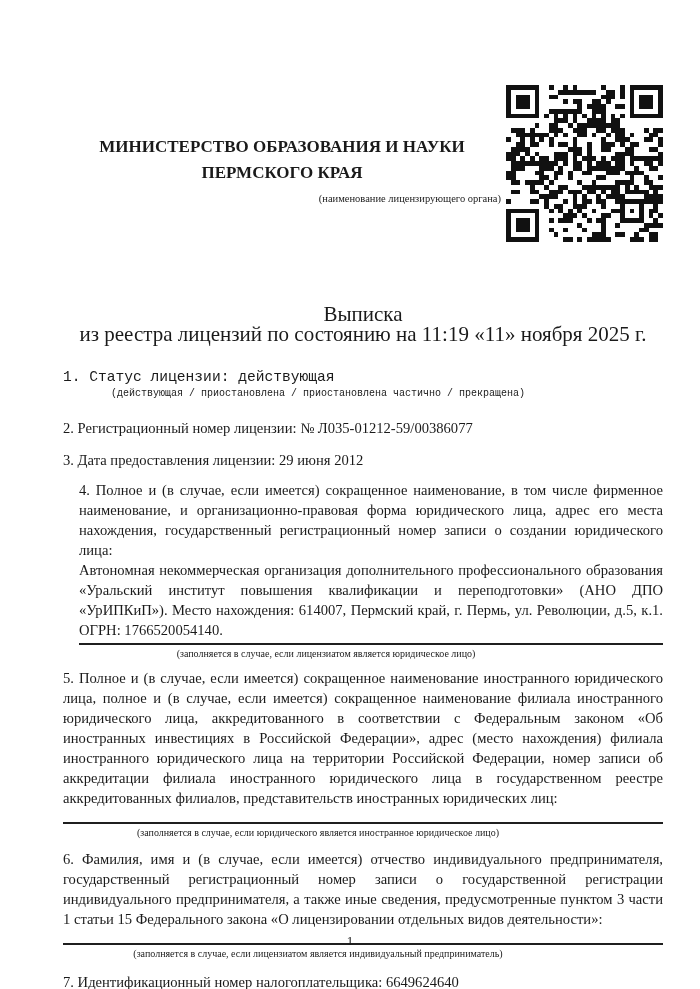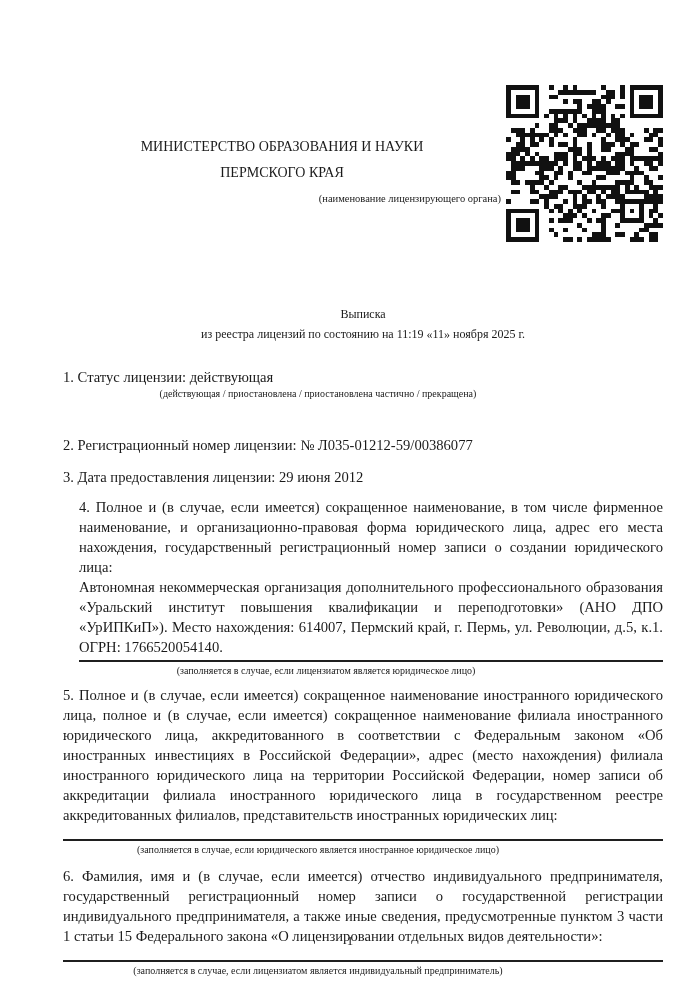--- a/index.html
+++ b/index.html
@@ -13,7 +13,7 @@
   
   .header-row{display:flex;justify-content:space-between;align-items:flex-start;padding-top:85px;}
   .header-text{width:438px;text-align:center;padding-top:49px;}
-  .ministry-line{font-size:14px;font-weight:normal;line-height:26px;white-space:nowrap;}
+  .ministry-line{font-size:17px;font-weight:bold;line-height:26px;white-space:nowrap;}
   .header-caption{font-size:10.5px;margin-top:7px;text-align:right;}
   .qr{width:157px;height:157px;display:block;flex:0 0 auto;}
 

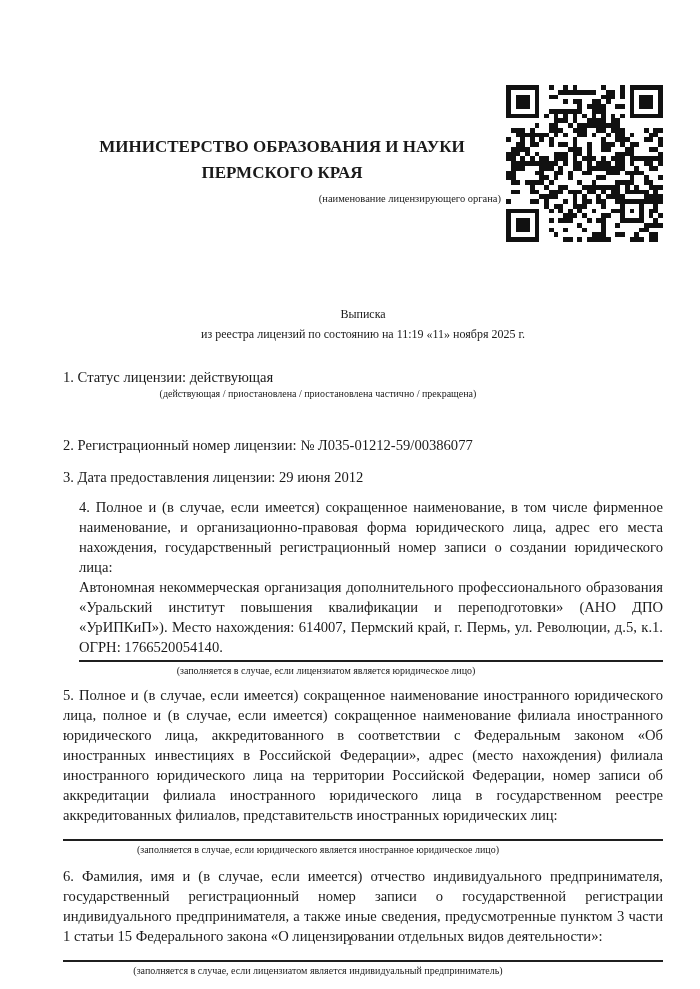--- a/index.html
+++ b/index.html
@@ -18,7 +18,7 @@
   .qr{width:157px;height:157px;display:block;flex:0 0 auto;}
 
   
-  .doc-title{text-align:center;margin-top:62px;font-size:12px;line-height:20px;}
+  .doc-title{text-align:center;margin-top:62px;font-size:21px;line-height:20px;}
 
   
   .items{margin-top:23px;}

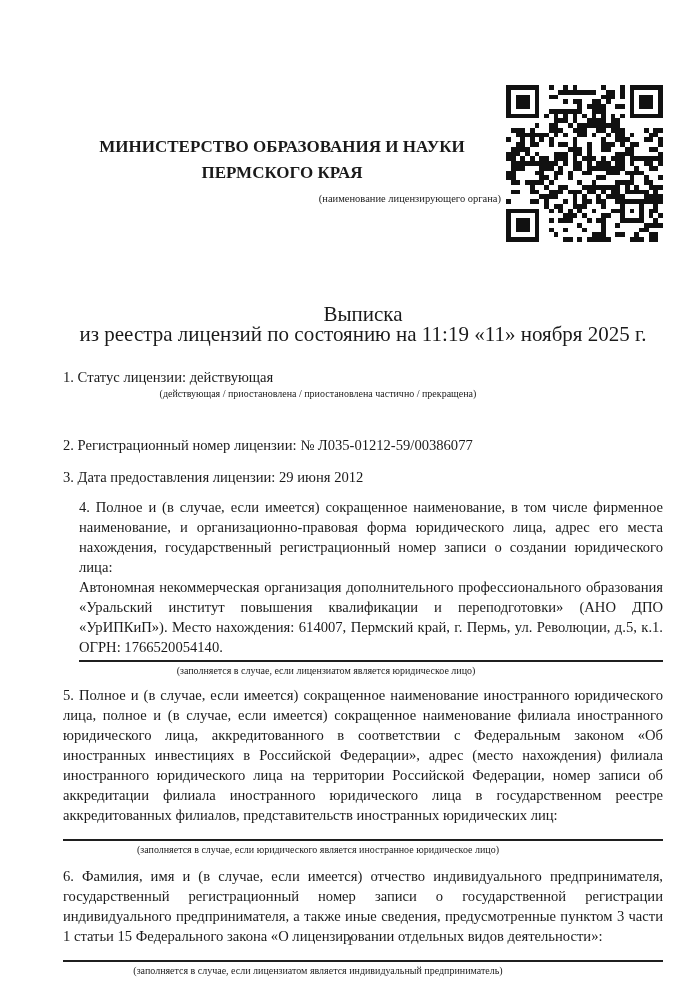--- a/index.html
+++ b/index.html
@@ -27,7 +27,7 @@
   .caption{font-size:10px;line-height:13px;text-align:center;margin-right:90px;font-weight:normal;}
   .rule{border-top:2px solid #1f1f1f;height:0;margin-top:3px;margin-bottom:2px;}
   .rule-gap{margin-top:14px;}
-  .mb-lg{margin-bottom:35px;}
+  .mb-lg{margin-bottom:18px;font-family:Liberation Mono, monospace;}
   .mb-md{margin-bottom:12px;}
   .mb-sm{margin-bottom:10px;}
   .mb-xs{margin-bottom:8px;margin-left:16px;}

